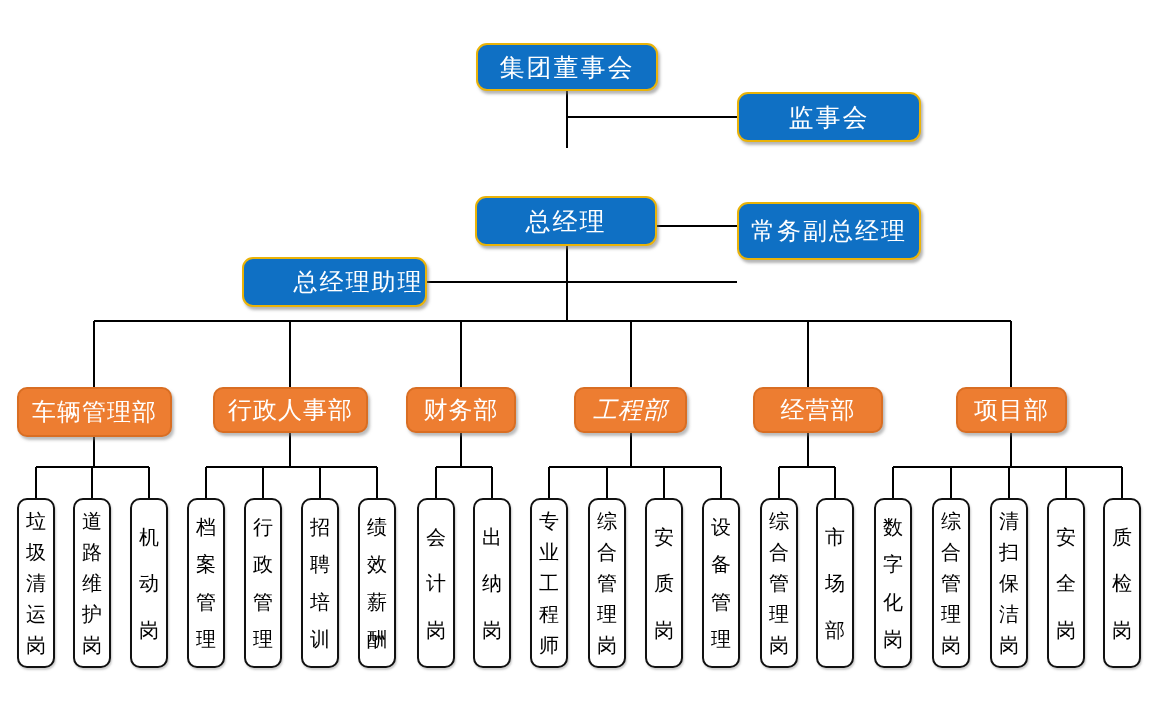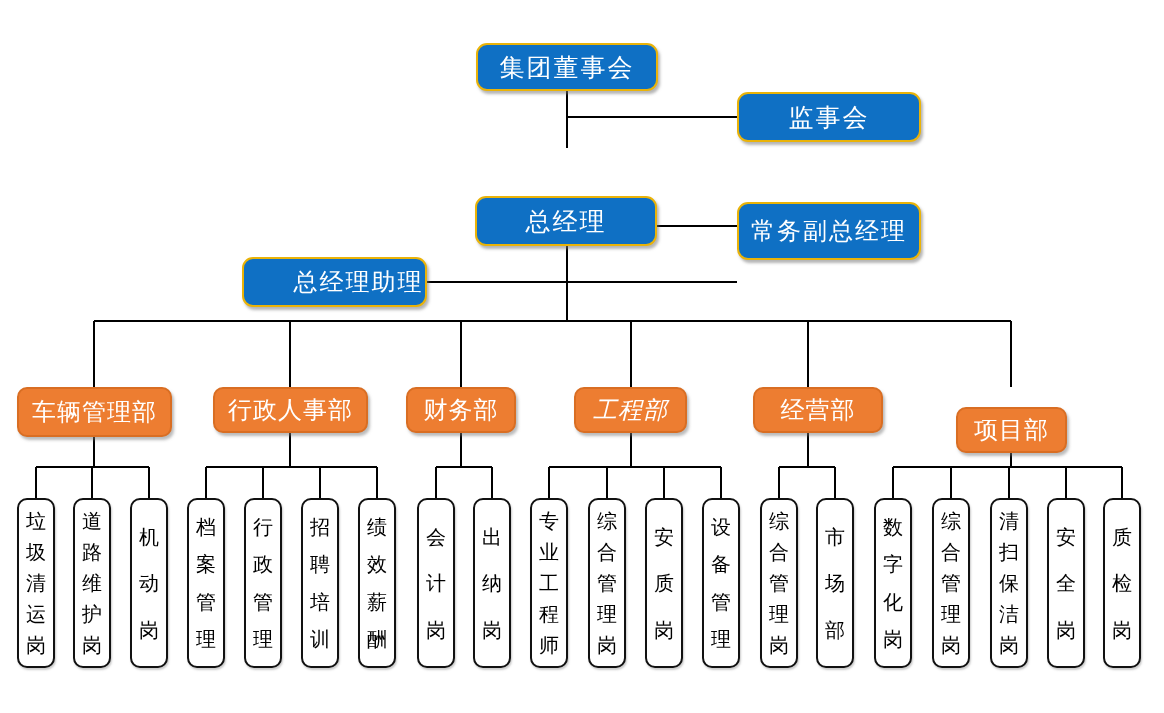--- a/index.html
+++ b/index.html
@@ -147,7 +147,7 @@
     <div class="node orange" style="left: 753px; top: 387px; width: 130px; height: 46px; font-size: 24px;">
       <span class="lbl">经营部</span>
     </div>
-    <div class="node orange" style="left: 956px; top: 387px; width: 111px; height: 46px; font-size: 24px; margin-top: 20px;">
+    <div class="node orange" style="left: 956px; top: 387px; width: 111px; height: 46px; font-size: 24px;">
       <span class="lbl">项目部</span>
     </div>
     <div class="node leaf" style="left: 17px; top: 498px; width: 38px; height: 170px; font-size: 20px;">

